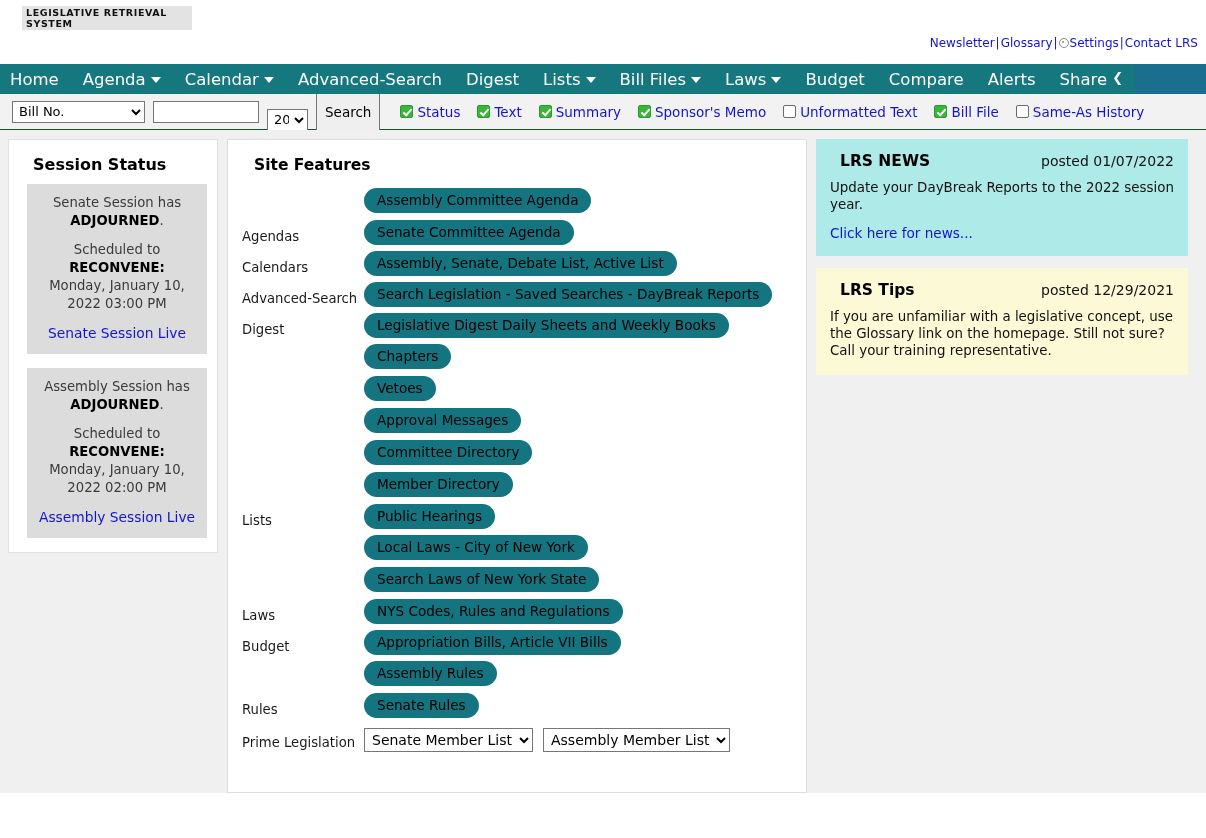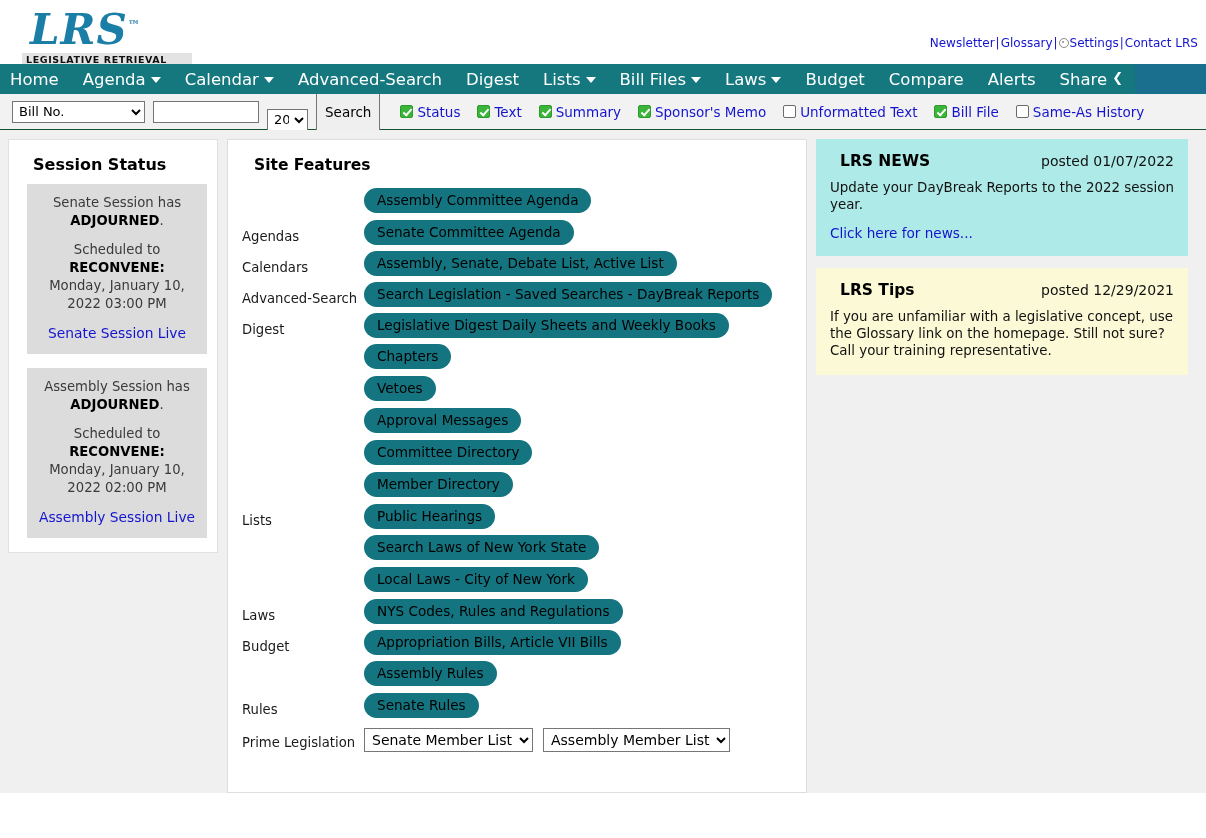--- a/index.html
+++ b/index.html
@@ -179,7 +179,6 @@
 
   <div class="header">
     <div class="logo">
-      <div class="logo-lrs"><span>LRS</span><span class="logo-tm">™</span></div>
       <div class="logo-sub">LEGISLATIVE RETRIEVAL SYSTEM</div>
     </div>
     <div class="toplinks">

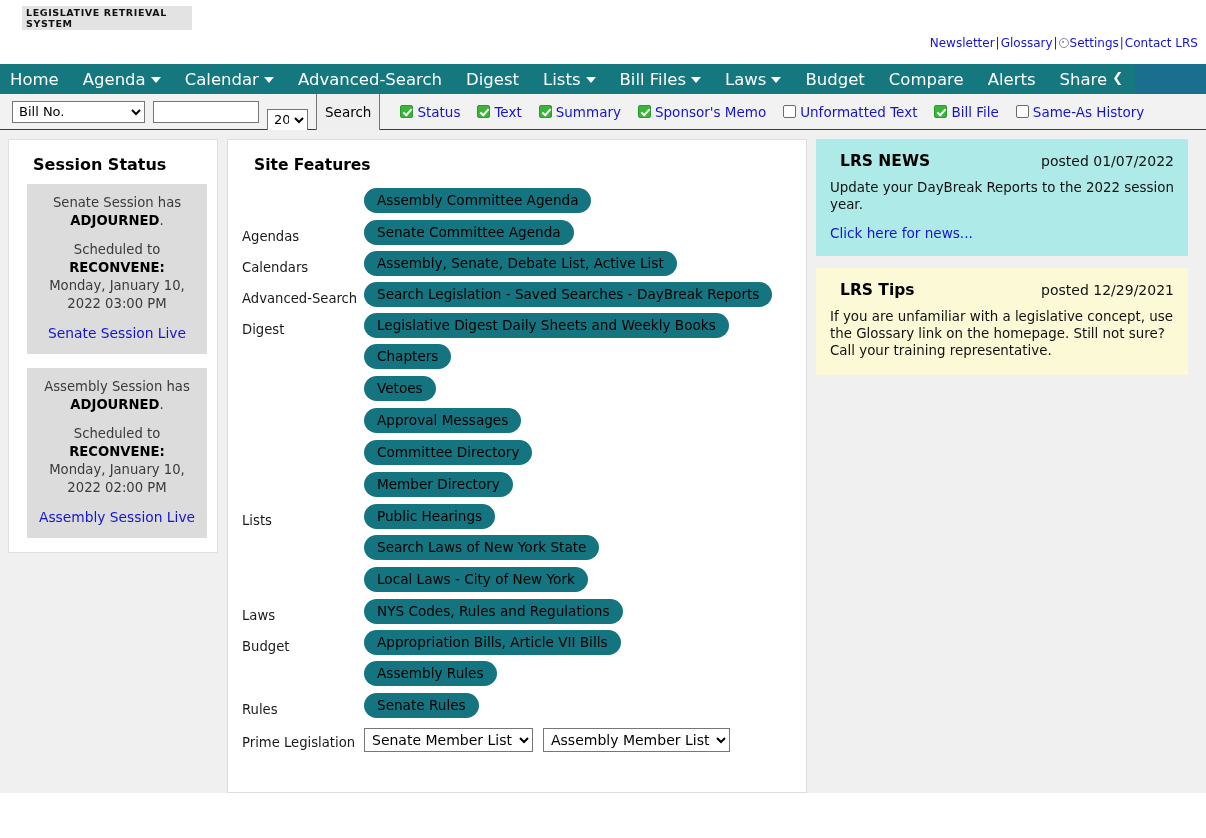--- a/index.html
+++ b/index.html
@@ -351,8 +351,8 @@
         <div class="feat-row">
           <div class="feat-label">Laws</div>
           <div class="feat-pills">
+            <a class="pill" href="#">Local Laws - City of New York</a>
             <a class="pill" href="#">Search Laws of New York State</a>
-            <a class="pill" href="#">Local Laws - City of New York</a>
             <a class="pill" href="#">NYS Codes, Rules and Regulations</a>
           </div>
         </div>

